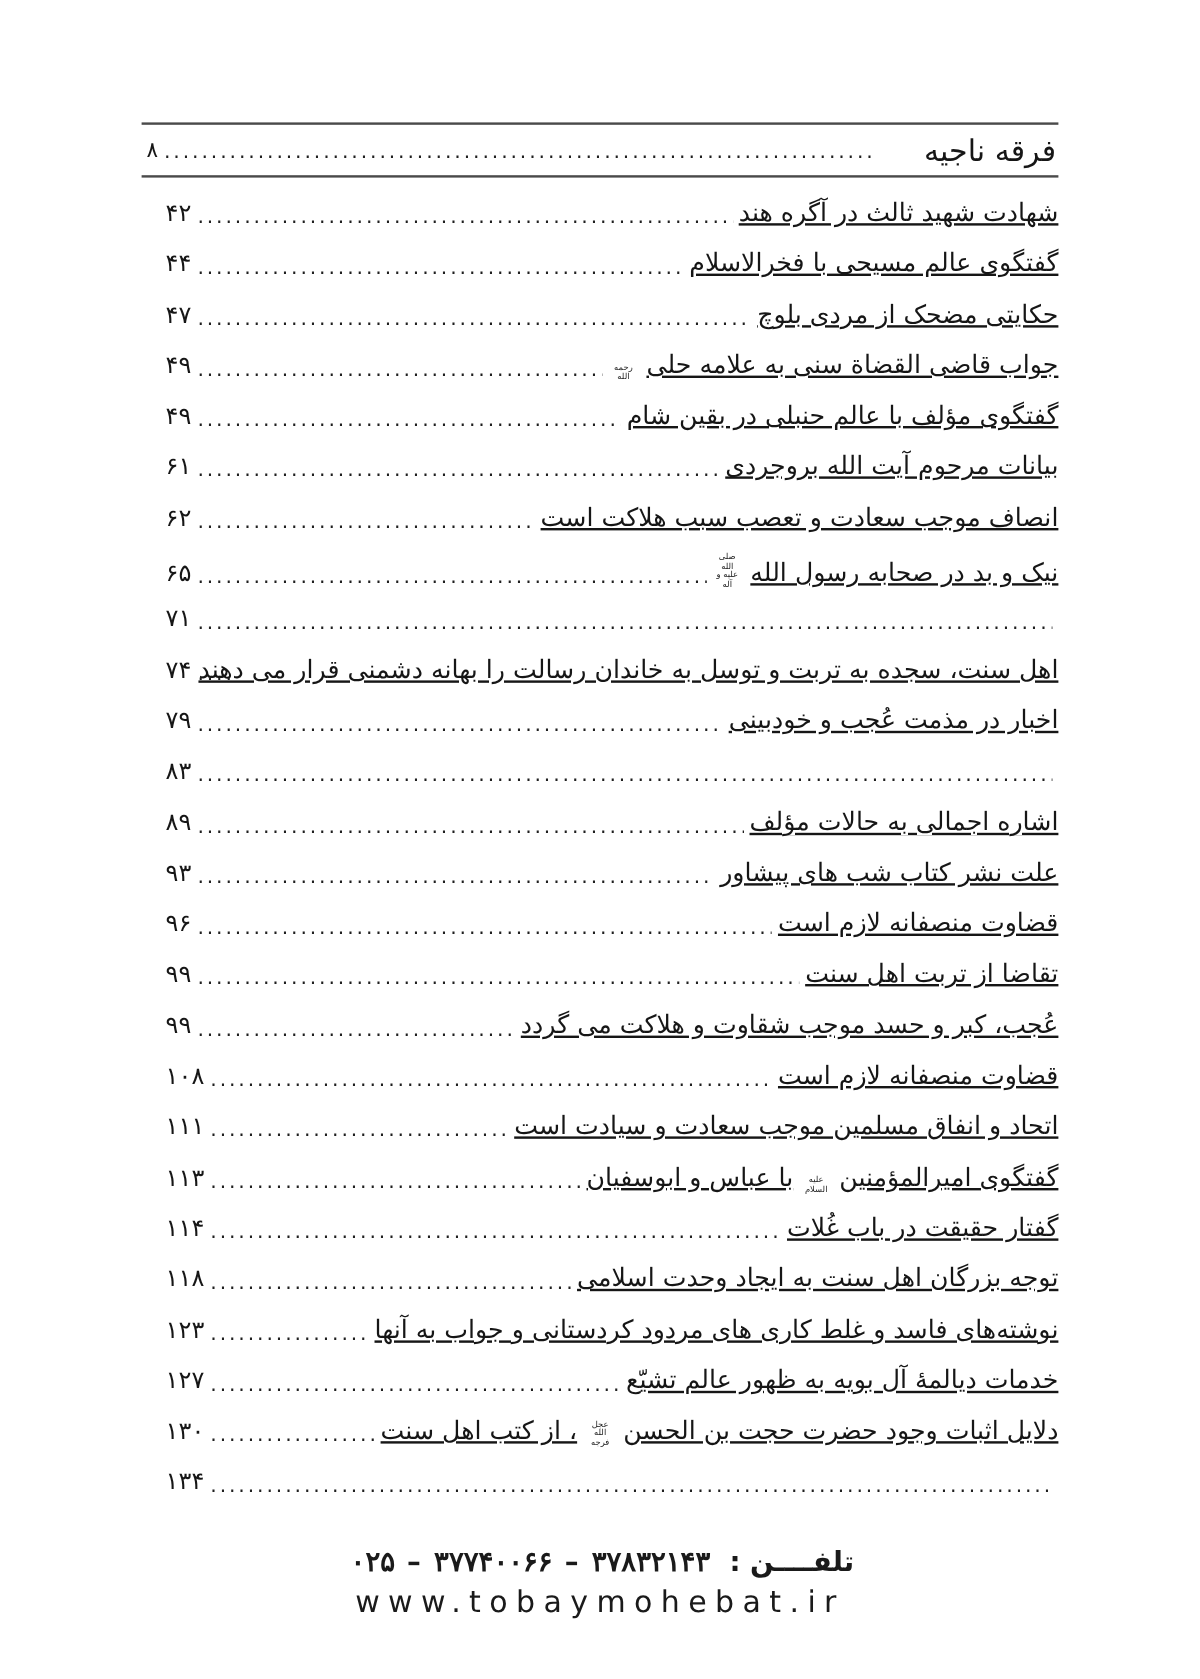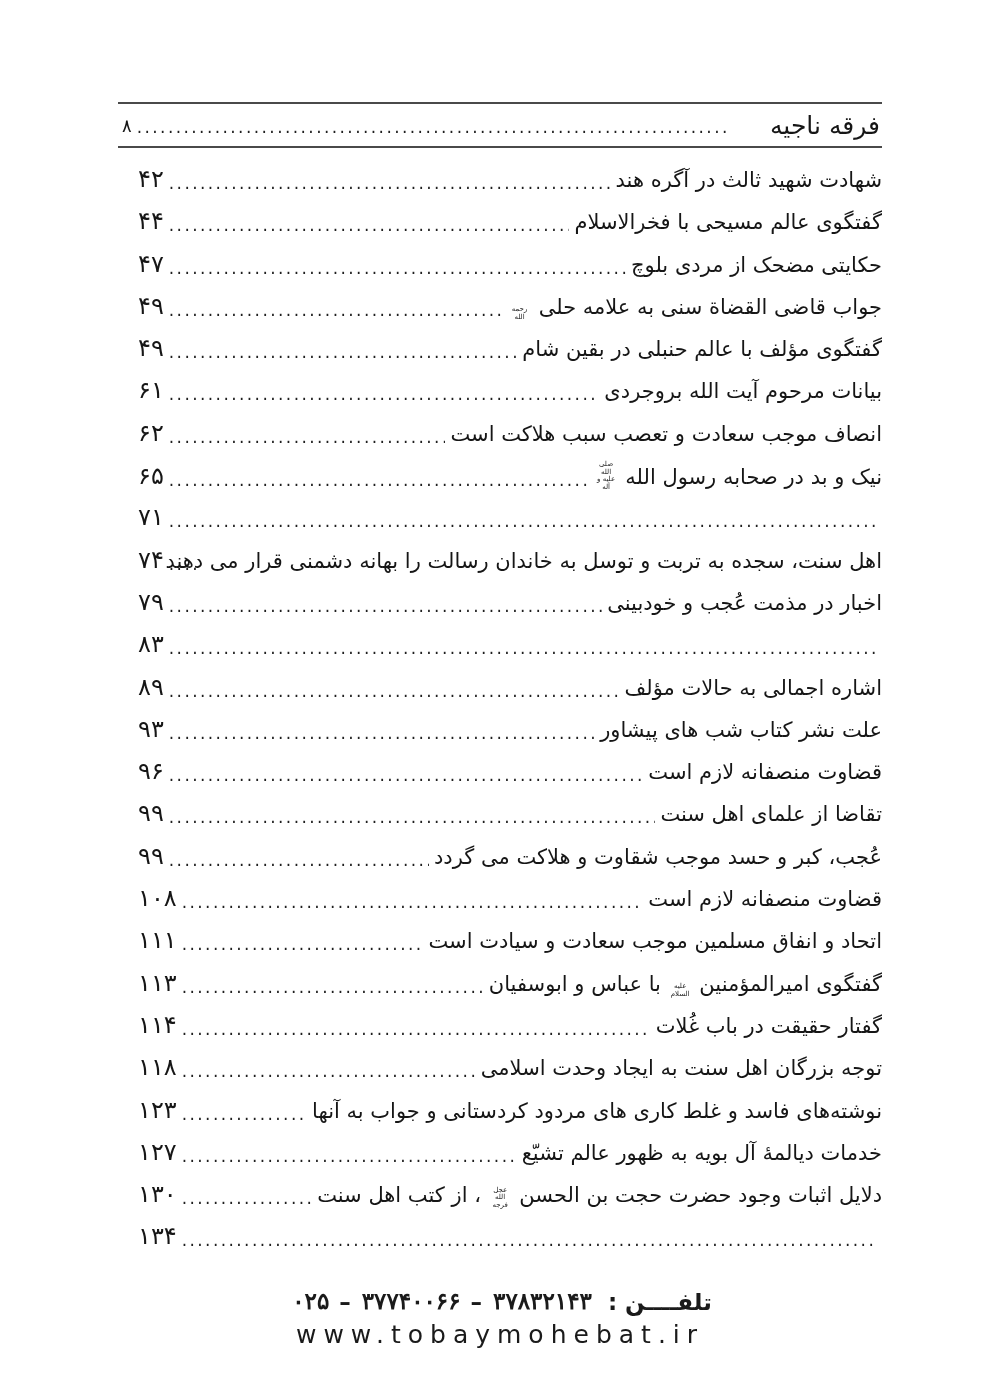--- a/index.html
+++ b/index.html
@@ -51,7 +51,7 @@
     margin: 0 2px; color: #222; white-space: normal;
   }
   .honorific:empty, .t-post:empty { display: none; }
-  .t-num { font-size: 24px; direction: ltr; text-align: left; white-space: nowrap; }
+  .t-num { font-size: 20px; direction: ltr; text-align: left; white-space: nowrap; }
 
   
   .footer { position: absolute; left: 0; top: 1288px; width: 1000px; text-align: center; }

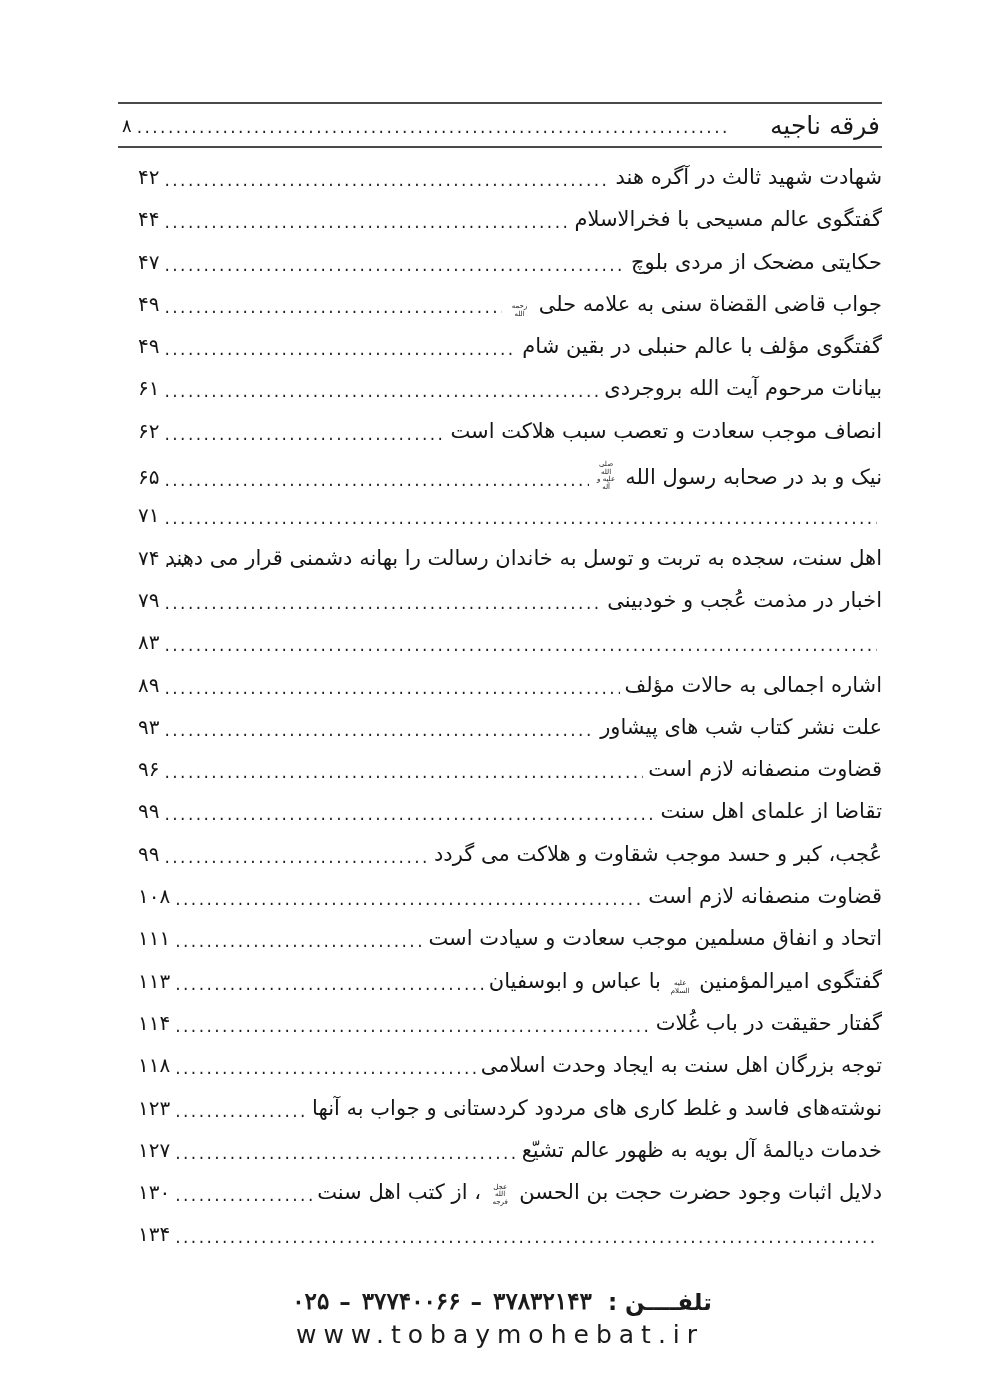--- a/index.html
+++ b/index.html
@@ -43,7 +43,7 @@
     height: 42.3px; padding-top: 8px; box-sizing: border-box;
   }
   .t-title { white-space: nowrap; font-size: 21px; flex: 0 0 auto; max-width: 680px; }
-  .t-pre, .t-post { font-size: 21px; }
+  .t-pre, .t-post { font-size: 21px; text-decoration: underline; }
   .honorific {
     display: inline-block; width: 21px;
     font-size: 7px; line-height: 1.1;

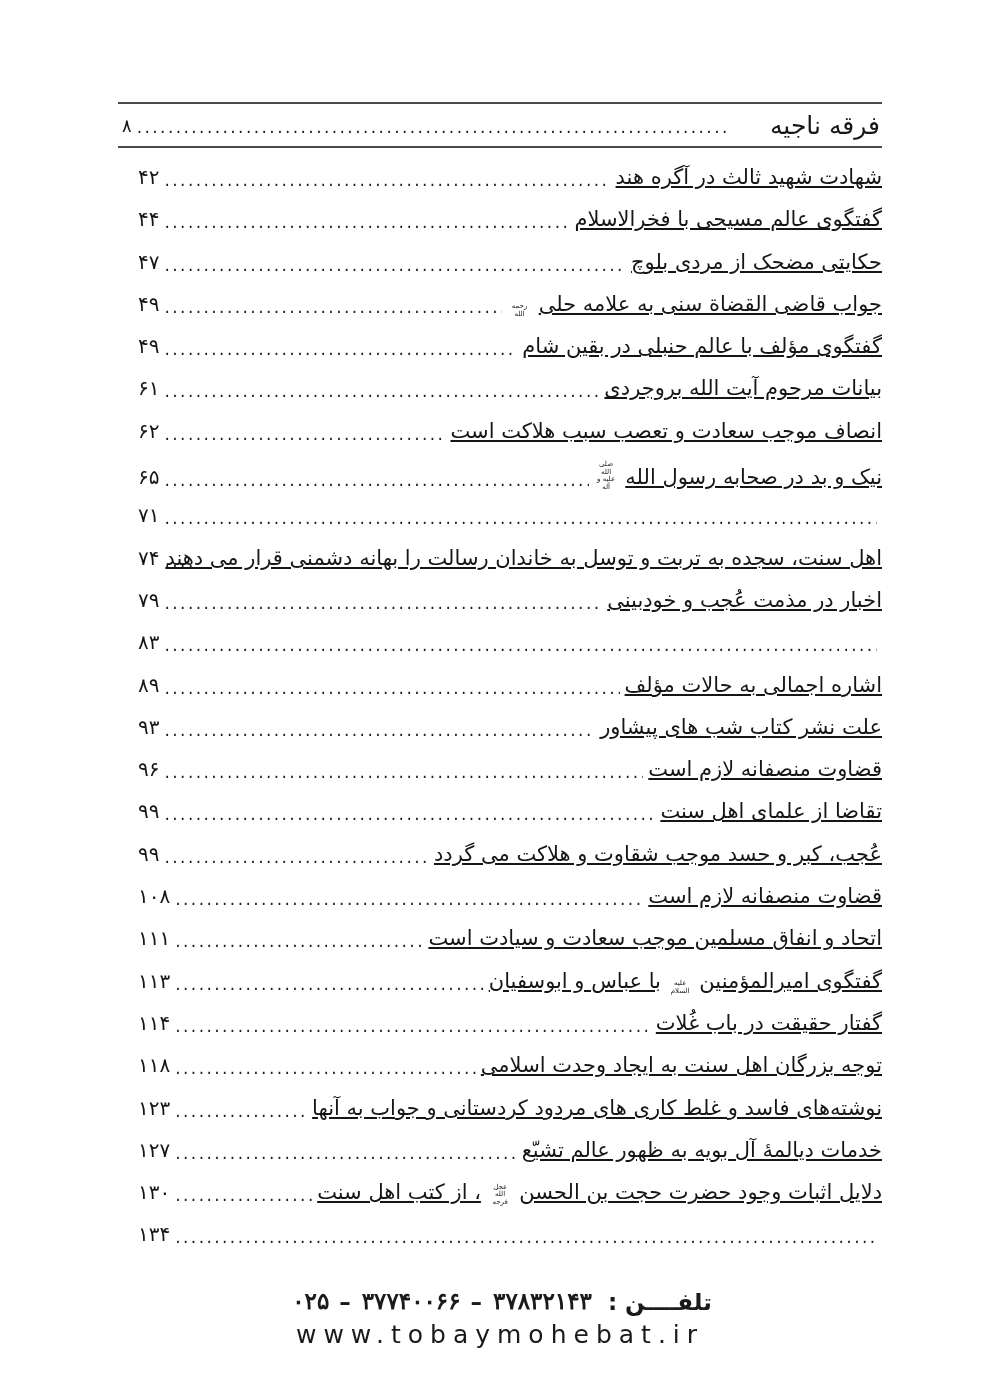--- a/index.html
+++ b/index.html
@@ -222,7 +222,7 @@
 
     <div class="toc-row">
       <span class="t-title">
-        <span class="t-pre">تقاضا از علمای اهل سنت</span>
+        <span class="t-pre">تقاضا از تربت اهل سنت</span>
         
         
       </span>

